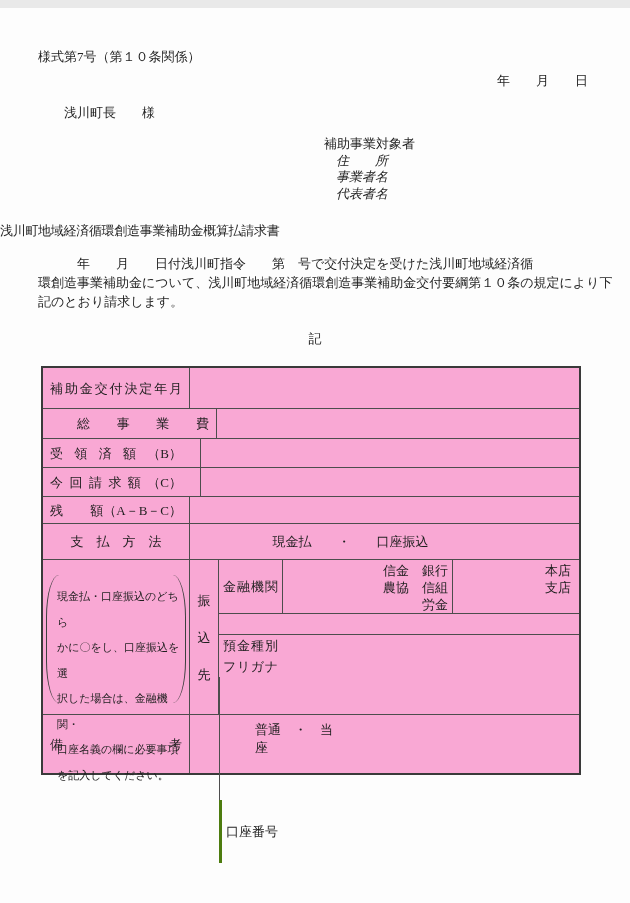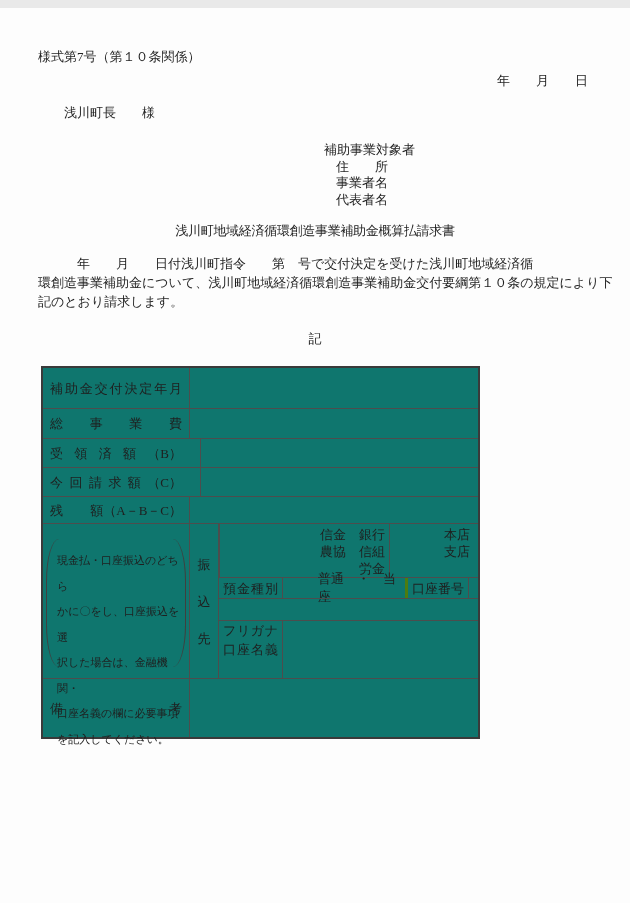--- a/index.html
+++ b/index.html
@@ -16,7 +16,7 @@
   .form-no   { position: absolute; top: 40px;  left: 38px; }
   .date-line { position: absolute; top: 64px;  right: 42px; }
   .addressee { position: absolute; top: 96px;  left: 64px; }
-  .applicant { position: absolute; top: 134px; left: 324px; line-height: 16.5px; }
+  .applicant { position: absolute; top: 128px; left: 324px; line-height: 16.5px; }
   .applicant .indent { margin-left: 12px; white-space: pre-line; }
   .doc-title { position: absolute; top: 214px; left: 0; width: 630px; text-align: center; letter-spacing: -0.3px; }
   .body-text { position: absolute; top: 246px; left: 38px; line-height: 19px; white-space: pre; }

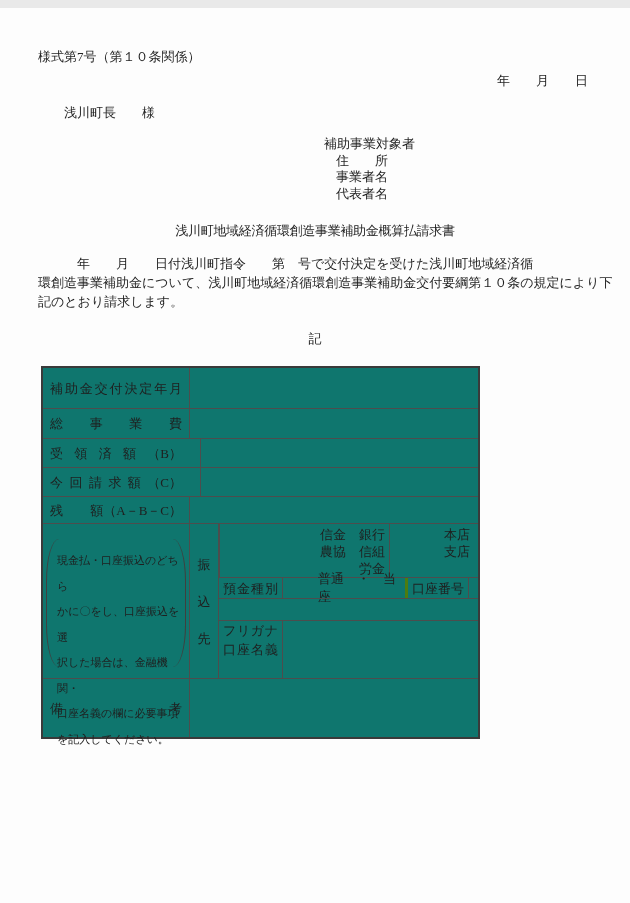--- a/index.html
+++ b/index.html
@@ -17,7 +17,7 @@
   .date-line { position: absolute; top: 64px;  right: 42px; }
   .addressee { position: absolute; top: 96px;  left: 64px; }
   .applicant { position: absolute; top: 128px; left: 324px; line-height: 16.5px; }
-  .applicant .indent { margin-left: 12px; white-space: pre-line; }
+  .applicant .indent { margin-left: 12px; white-space: pre-line; font-style: italic; }
   .doc-title { position: absolute; top: 214px; left: 0; width: 630px; text-align: center; letter-spacing: -0.3px; }
   .body-text { position: absolute; top: 246px; left: 38px; line-height: 19px; white-space: pre; }
   .record-marker { position: absolute; top: 322px; left: 0; width: 630px; text-align: center; }

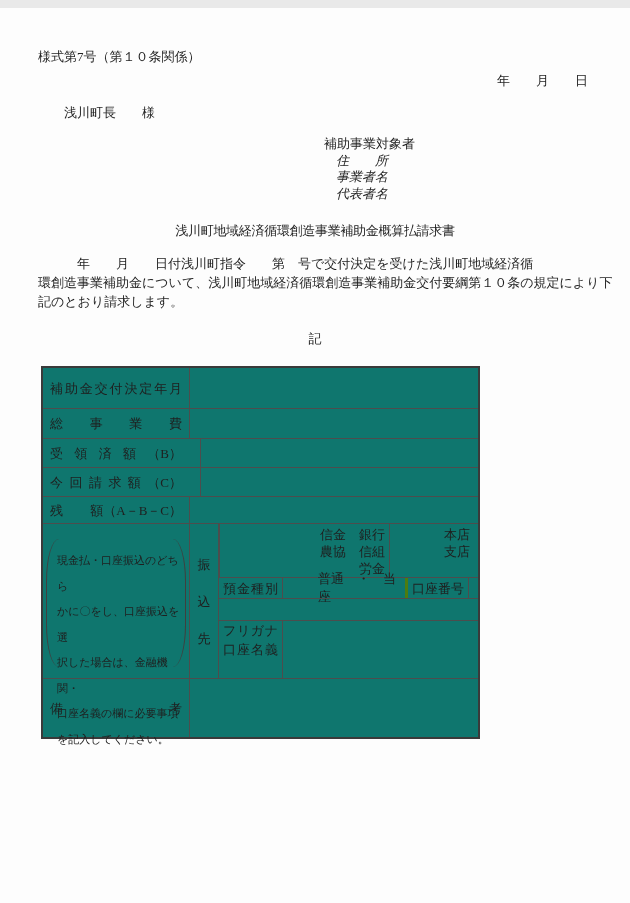--- a/index.html
+++ b/index.html
@@ -18,7 +18,7 @@
   .addressee { position: absolute; top: 96px;  left: 64px; }
   .applicant { position: absolute; top: 128px; left: 324px; line-height: 16.5px; }
   .applicant .indent { margin-left: 12px; white-space: pre-line; font-style: italic; }
-  .doc-title { position: absolute; top: 214px; left: 0; width: 630px; text-align: center; letter-spacing: -0.3px; }
+  .doc-title { position: absolute; top: 214px; left: 0; width: 630px; text-align: left; letter-spacing: -0.3px; }
   .body-text { position: absolute; top: 246px; left: 38px; line-height: 19px; white-space: pre; }
   .record-marker { position: absolute; top: 322px; left: 0; width: 630px; text-align: center; }
 

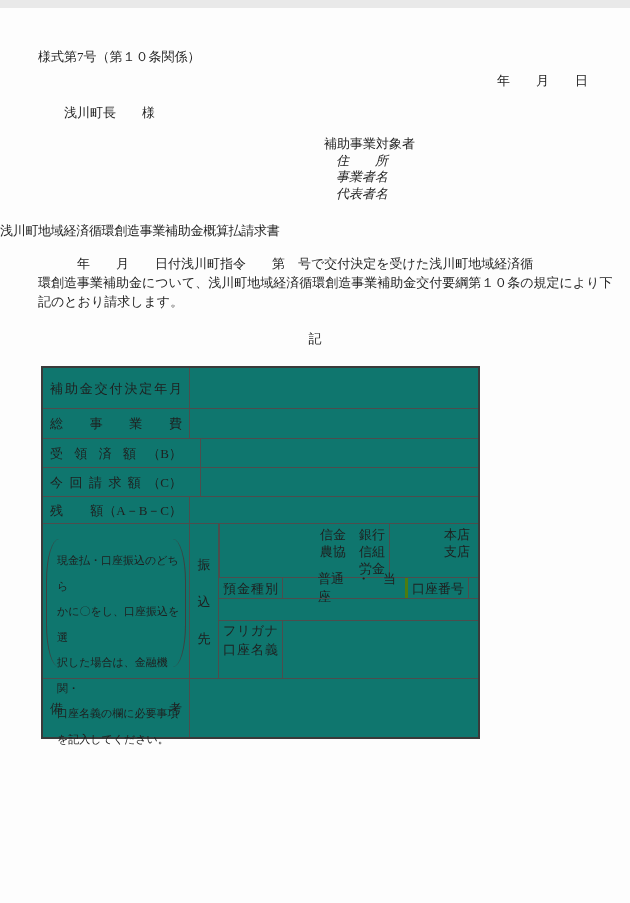--- a/index.html
+++ b/index.html
@@ -25,9 +25,9 @@
   
   .form-table {
     position: absolute; top: 358px; left: 41px;
-    width: 439px;
+    width: 540px;
     border: 2px solid #3a3a3a;
-    background: #0f766e;
+    background: #f9a8d4;
   }
   .trow { display: flex; border-top: 1px solid #4d4d4d; }
   .trow:first-child { border-top: none; }

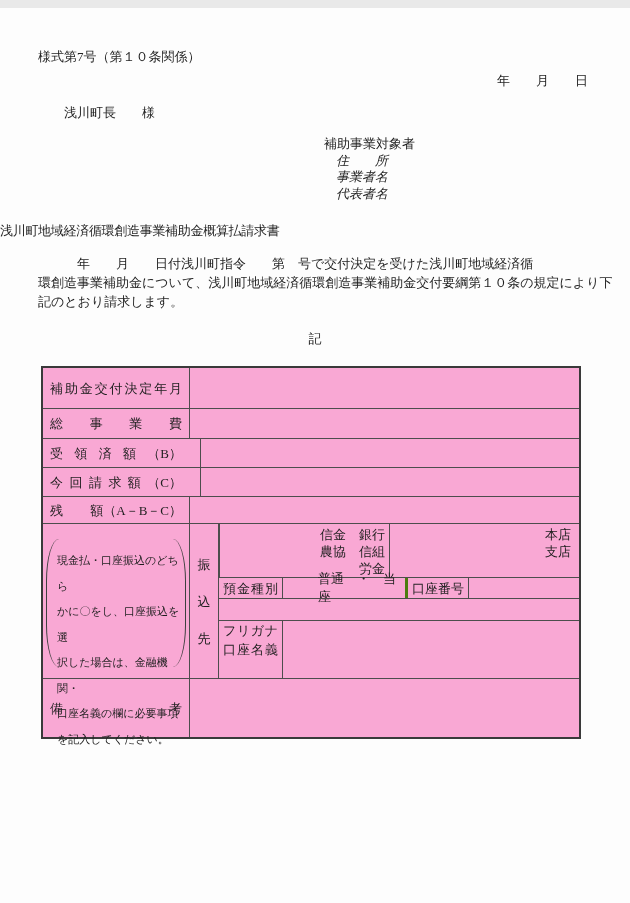--- a/index.html
+++ b/index.html
@@ -39,7 +39,7 @@
   .vcol { flex: 1 1 auto; border-left: 1px solid #4d4d4d; }
   .jl { text-align: justify; text-align-last: justify; line-height: 19px; }
   .jl .sfx { display: inline-block; white-space: nowrap; }
-  .h40 { height: 40px; } .h30 { height: 30px; } .h27 { height: 27px; }
+  .h40 { height: 40px; } .h30 { height: 30px; padding-left: 27px; } .h27 { height: 27px; }
   .h29 { height: 29px; gap: 11px; } .h36 { height: 36px; } .h155 { height: 155px; } .h59 { height: 59px; }
 
   .pay-label { text-align: center; }

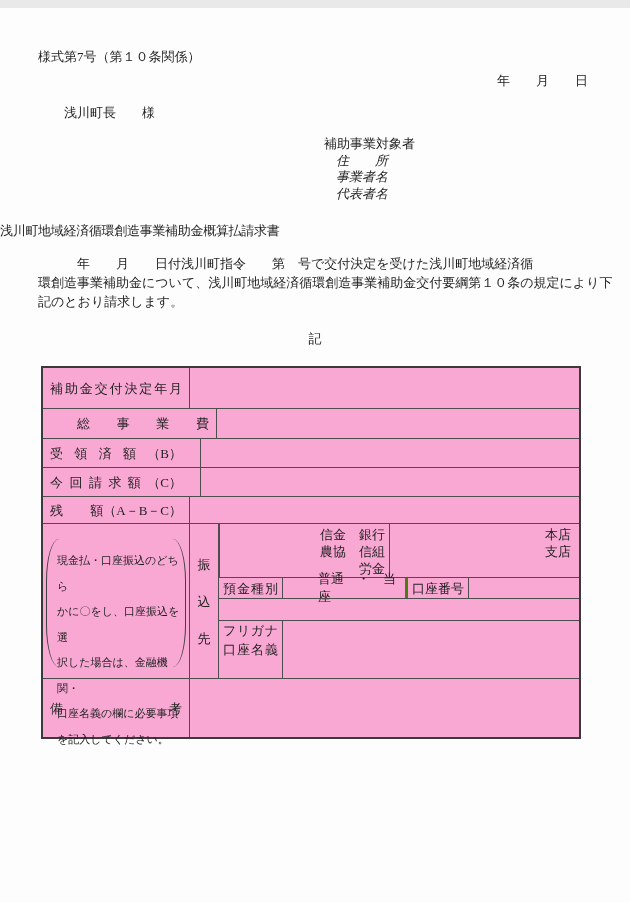--- a/index.html
+++ b/index.html
@@ -155,6 +155,12 @@
       <div class="vcol"></div>
     </div>
 
+    <div class="trow h36">
+      <div class="lcol">
+        <div class="pay-label">支　払　方　法</div>
+      </div>
+      <div class="vcol pay-value">現金払　　・　　口座振込</div>
+    </div>
 
     <div class="trow h155">
       <div class="note-cell">

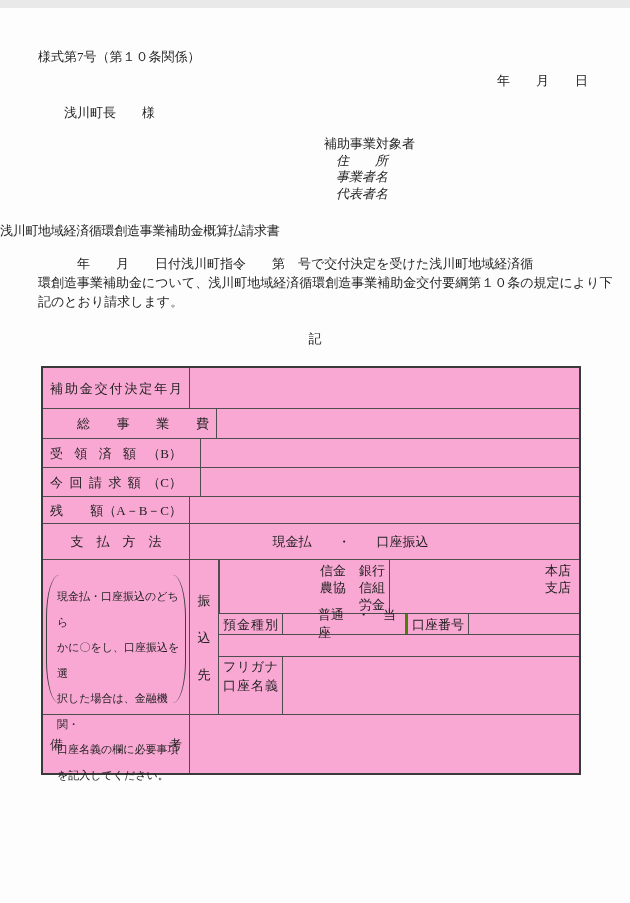--- a/index.html
+++ b/index.html
@@ -179,6 +179,9 @@
         <div class="bank-rows">
 
           <div class="brow bh53">
+            <div class="blabel">
+              <div class="jl">金融機関</div>
+            </div>
             <div class="inst-cell">信金　銀行
 農協　信組
 労金</div>

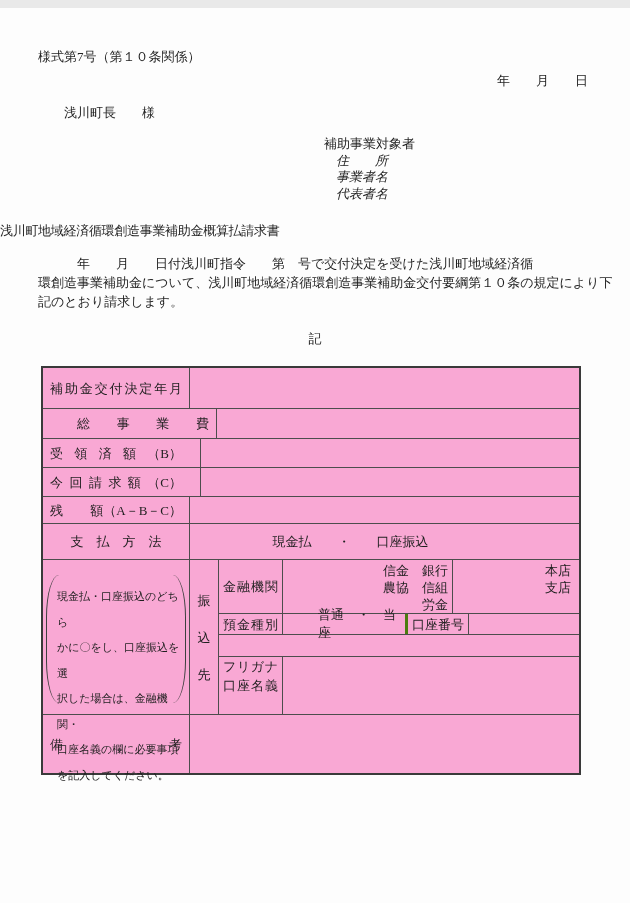--- a/index.html
+++ b/index.html
@@ -69,7 +69,7 @@
   .bank-rows { flex: 1 1 auto; display: flex; flex-direction: column; }
   .brow { display: flex; border-top: 1px solid #4d4d4d; }
   .brow:first-child { border-top: none; }
-  .bh53 { height: 53px; } .bh21 { height: 21px; } .bh22 { height: 22px; flex-direction: column; } .bh59 { height: 59px; }
+  .bh53 { height: 53px; } .bh21 { height: 21px; flex-direction: column; } .bh22 { height: 22px; flex-direction: column; } .bh59 { height: 59px; }
   .blabel {
     width: 63px; flex: 0 0 63px;
     display: flex; flex-direction: column; justify-content: center;

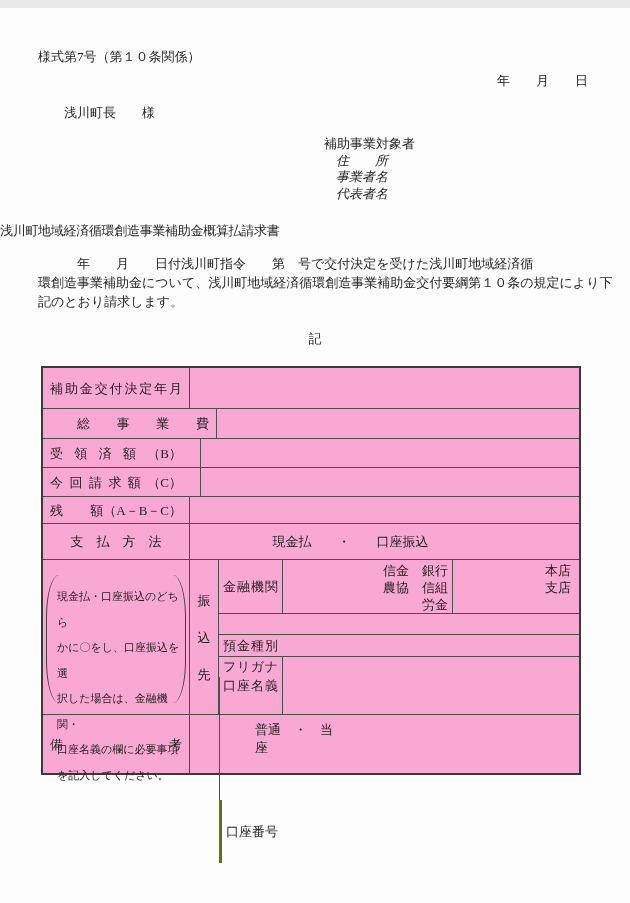--- a/index.html
+++ b/index.html
@@ -207,12 +207,6 @@
             <div class="blank-cell"></div>
           </div>
 
-          <div class="brow bh59">
-            <div class="blabel">
-              <div class="jl">口座名義</div>
-            </div>
-            <div class="blank-cell"></div>
-          </div>
 
         </div>
       </div>

